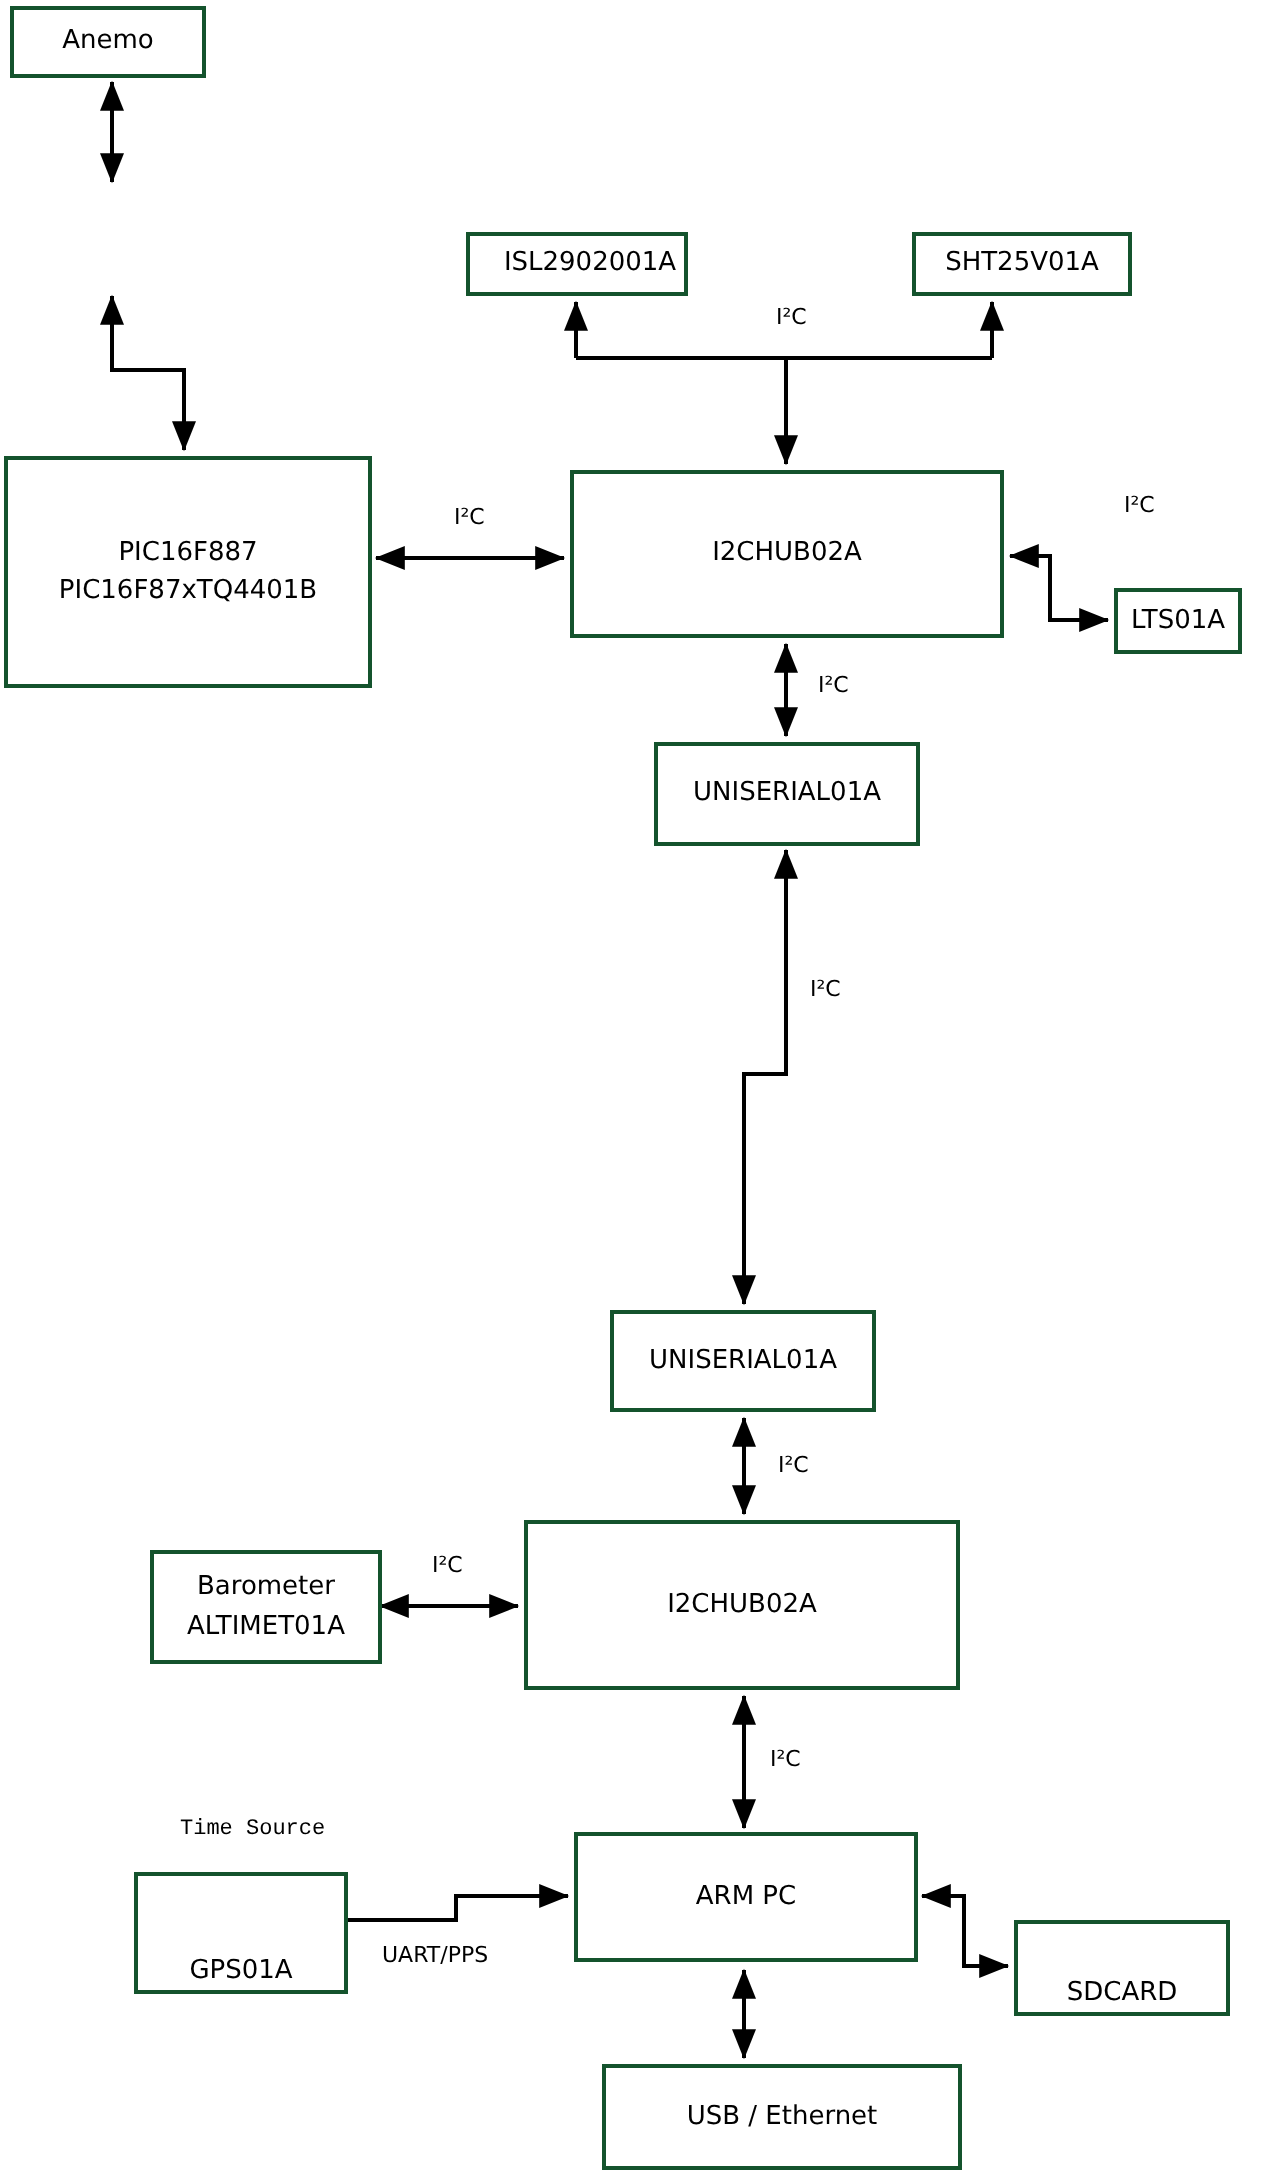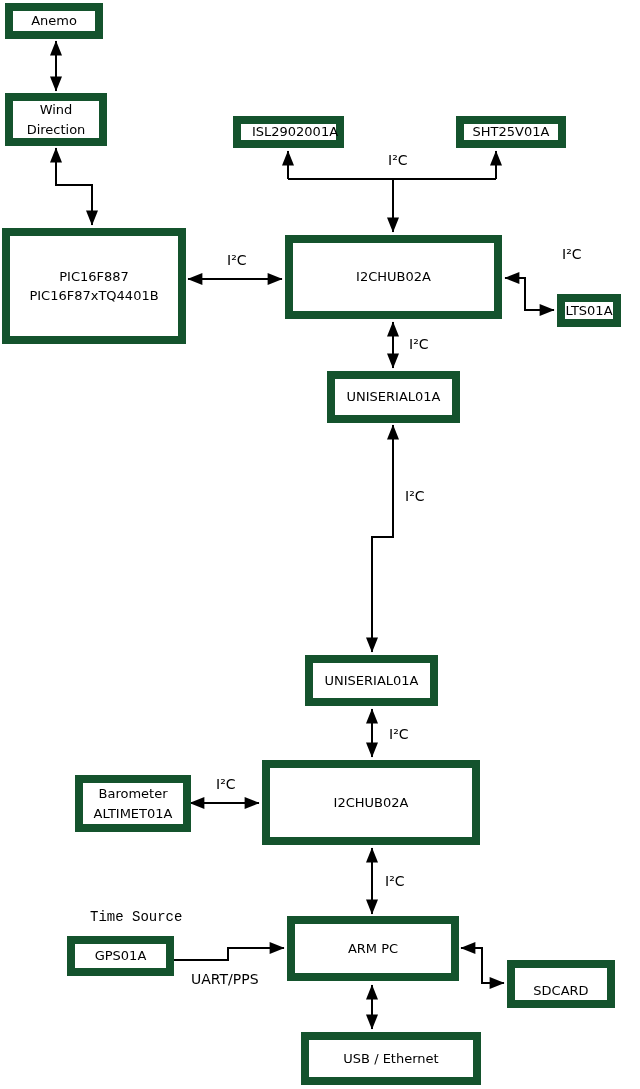--- a/index.html
+++ b/index.html
@@ -25,7 +25,7 @@
   .node {
     position: absolute;
     box-sizing: border-box;
-    border: 8px solid #14532d;
+    border: 2px solid #14532d;
     background: #ffffff;
     display: flex;
     flex-direction: column;

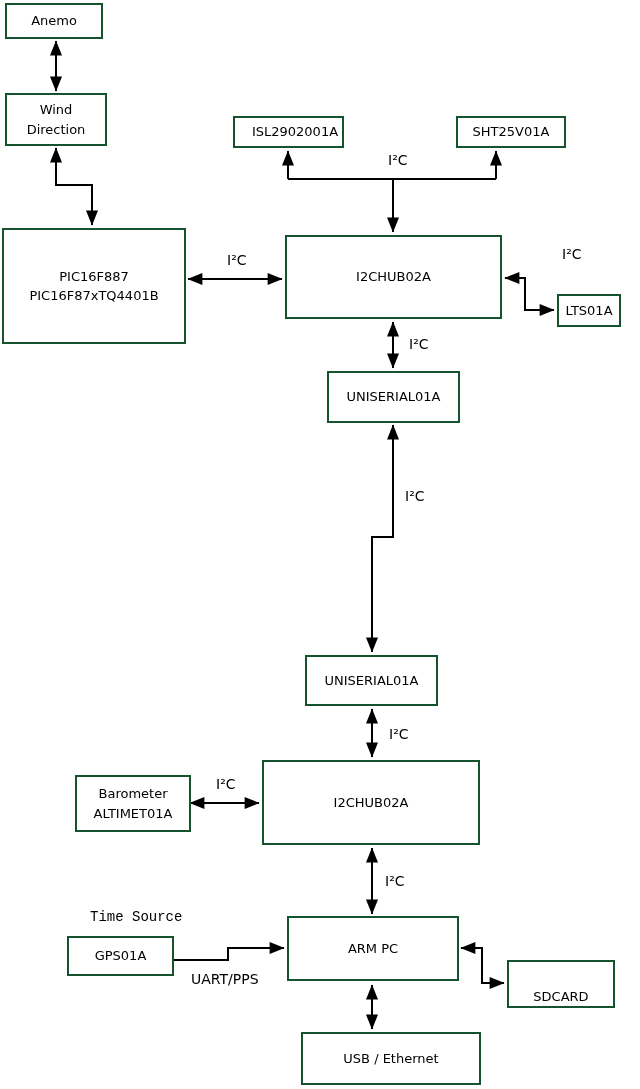--- a/index.html
+++ b/index.html
@@ -79,10 +79,6 @@
     <span>Anemo</span>
   </div>
 
-  <div class="node" style="left:5px; top:93px; width:102px; height:53px;">
-    <span>Wind</span>
-    <span>Direction</span>
-  </div>
 
   <div class="node" style="left:2px; top:228px; width:184px; height:116px;">
     <span>PIC16F887</span>

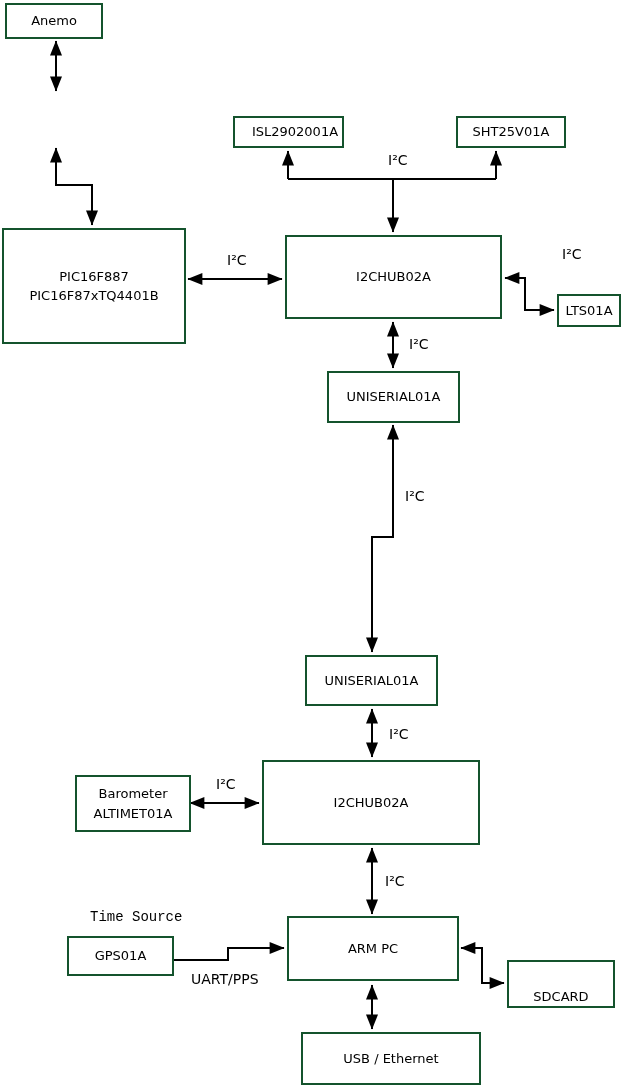--- a/index.html
+++ b/index.html
@@ -38,7 +38,7 @@
   }
   .lbl {
     position: absolute;
-    font-size: 14px;
+    font-size: 11px;
     line-height: 1.2;
     white-space: nowrap;
   }

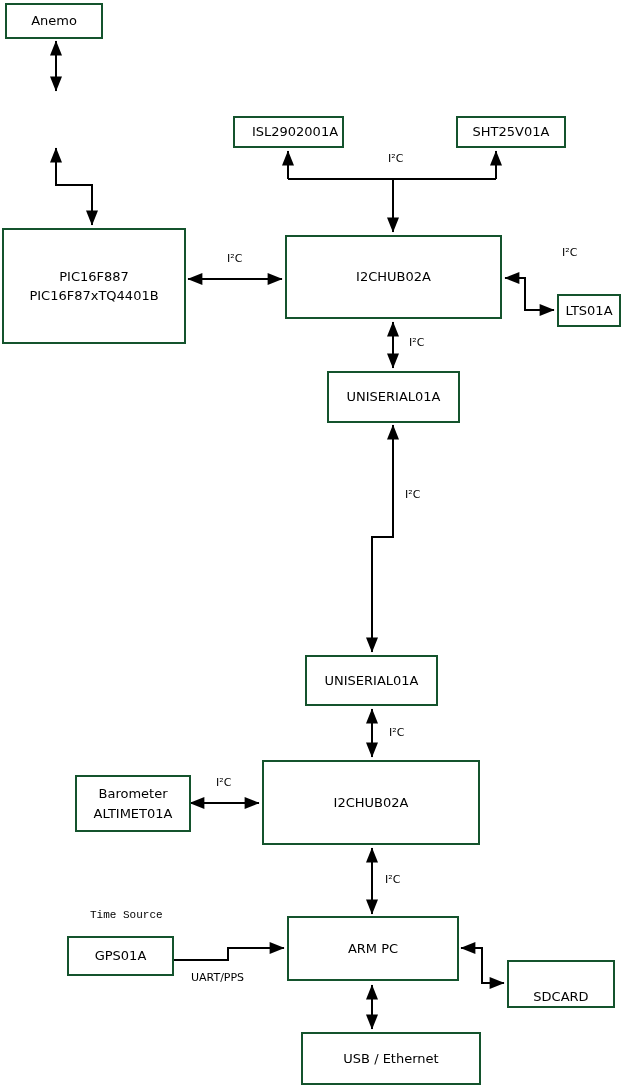--- a/index.html
+++ b/index.html
@@ -118,7 +118,7 @@
     <span>ALTIMET01A</span>
   </div>
 
-  <div class="node" style="left:67px; top:936px; width:107px; height:40px;">
+  <div class="node" style="left:67px; top:936px; width:107px; height:61px;justify-content:flex-end;">
     <span>GPS01A</span>
   </div>
 

